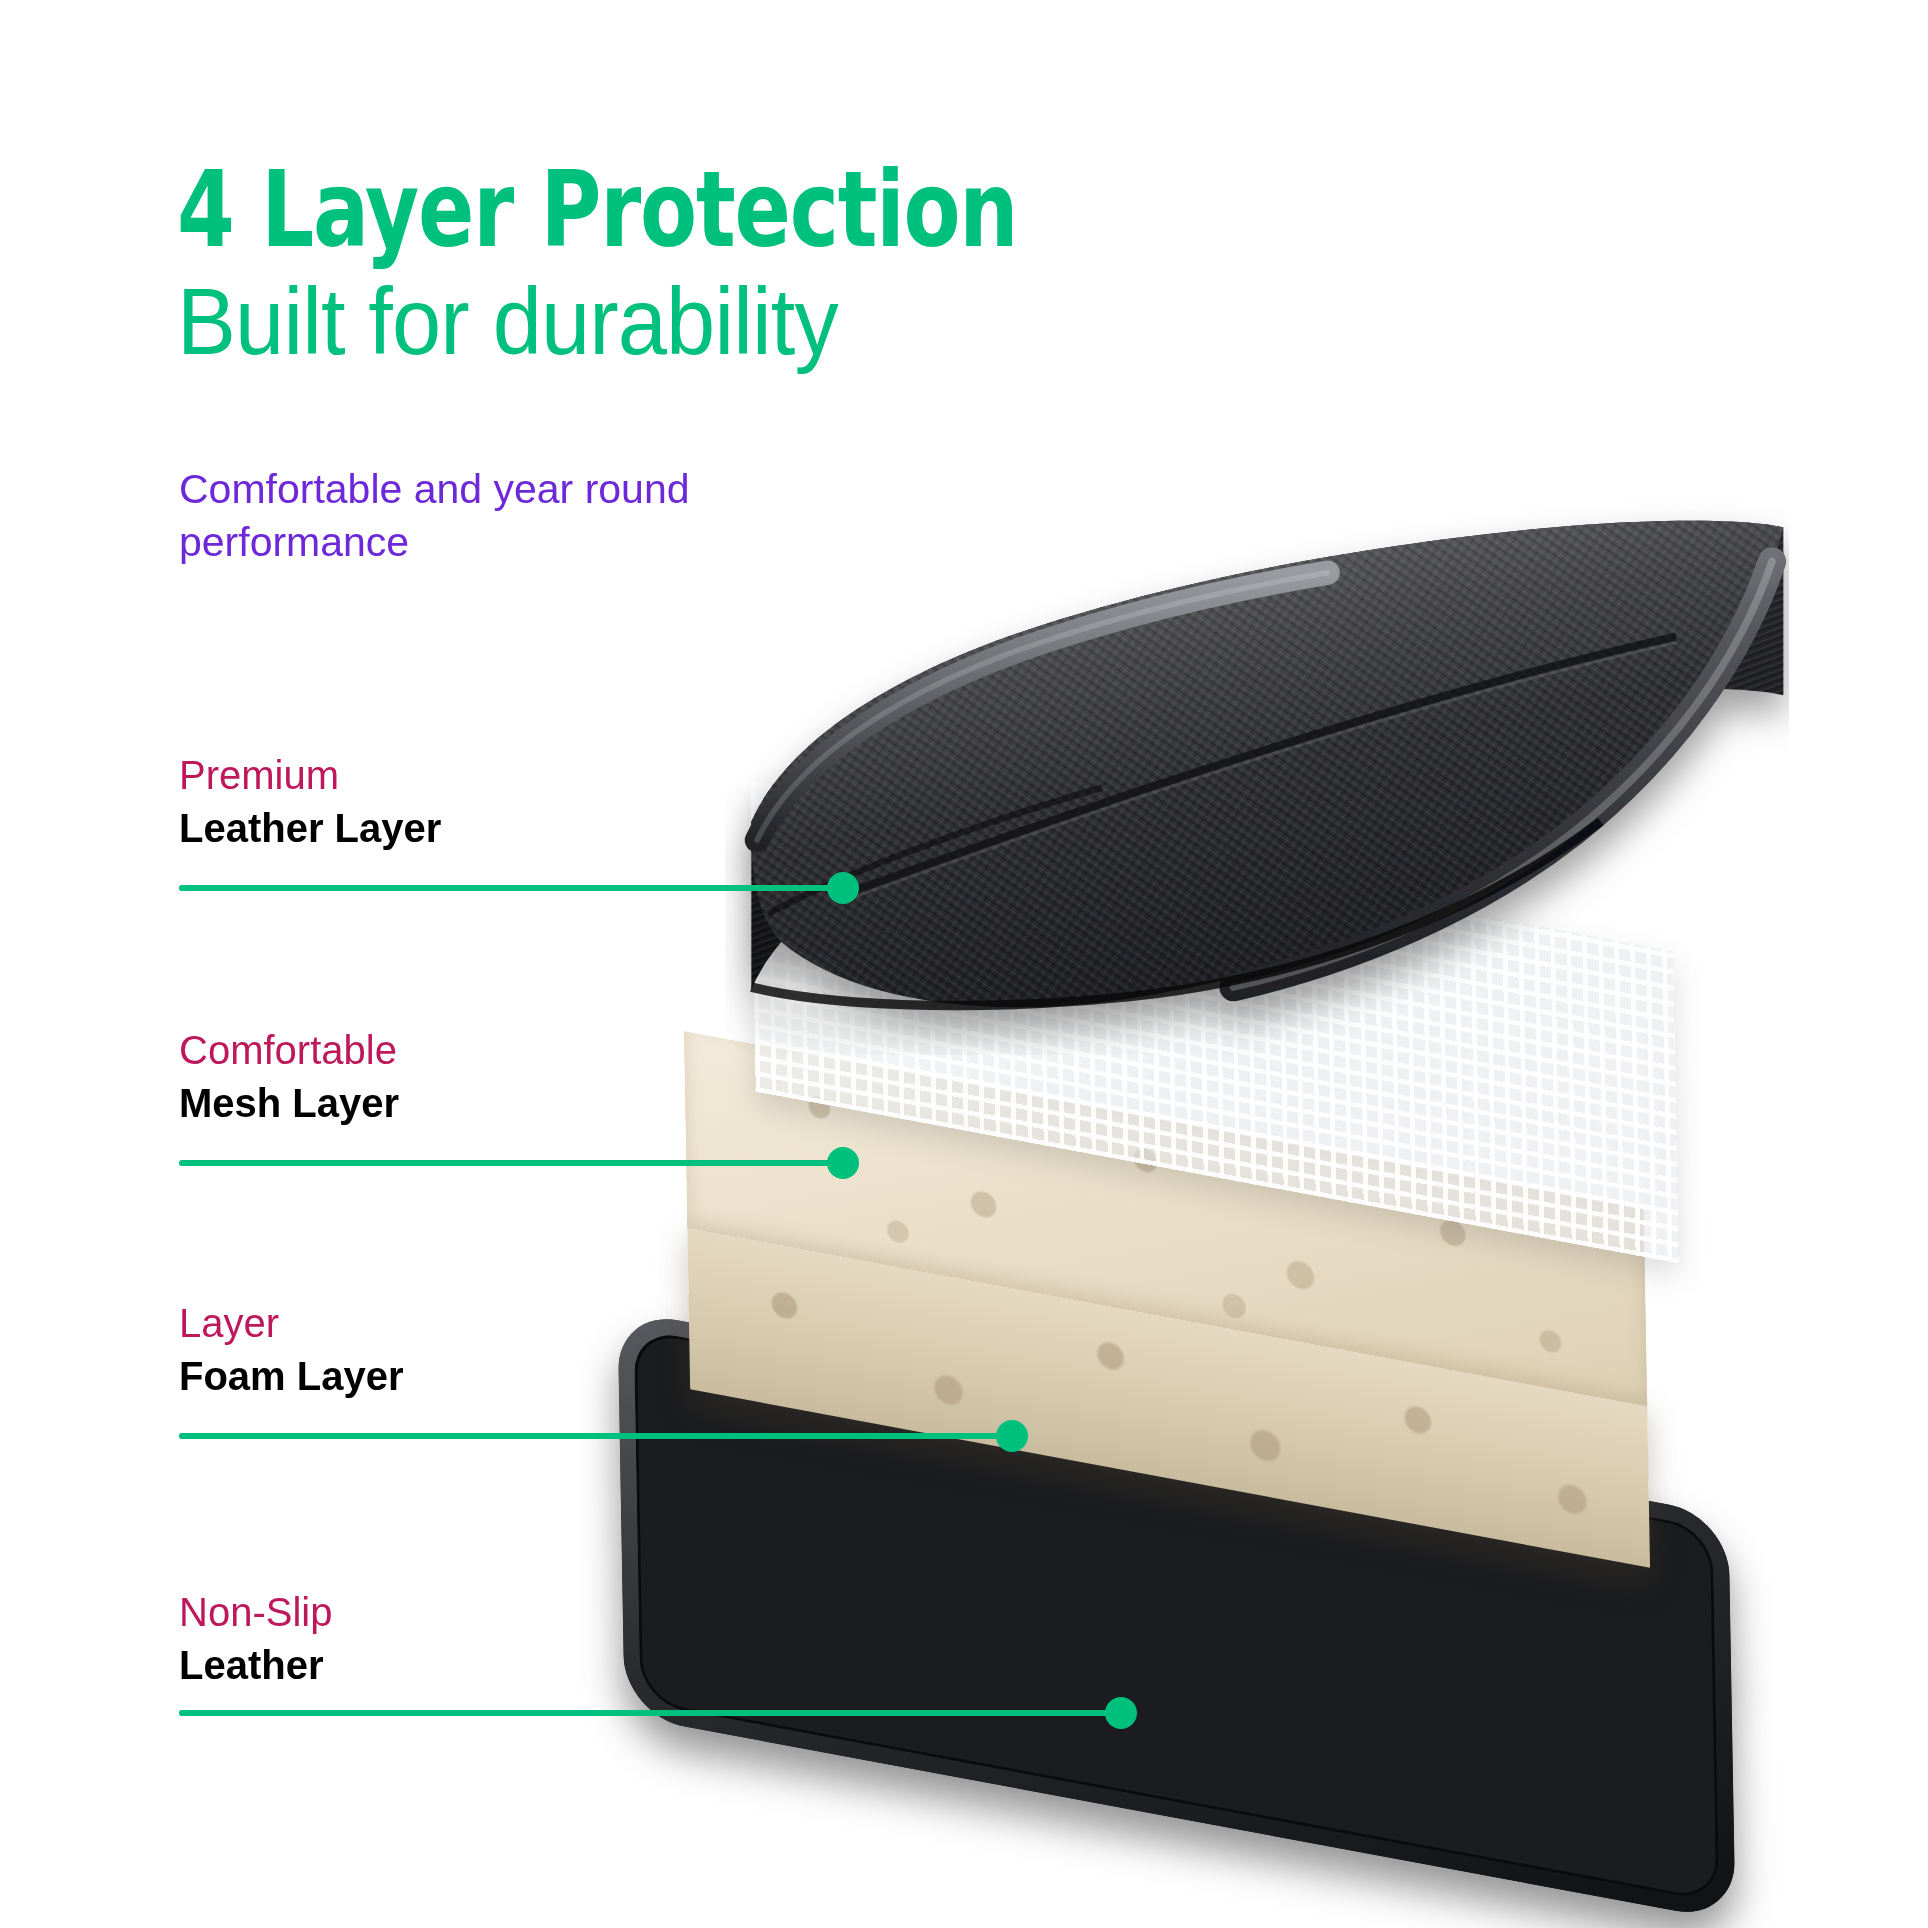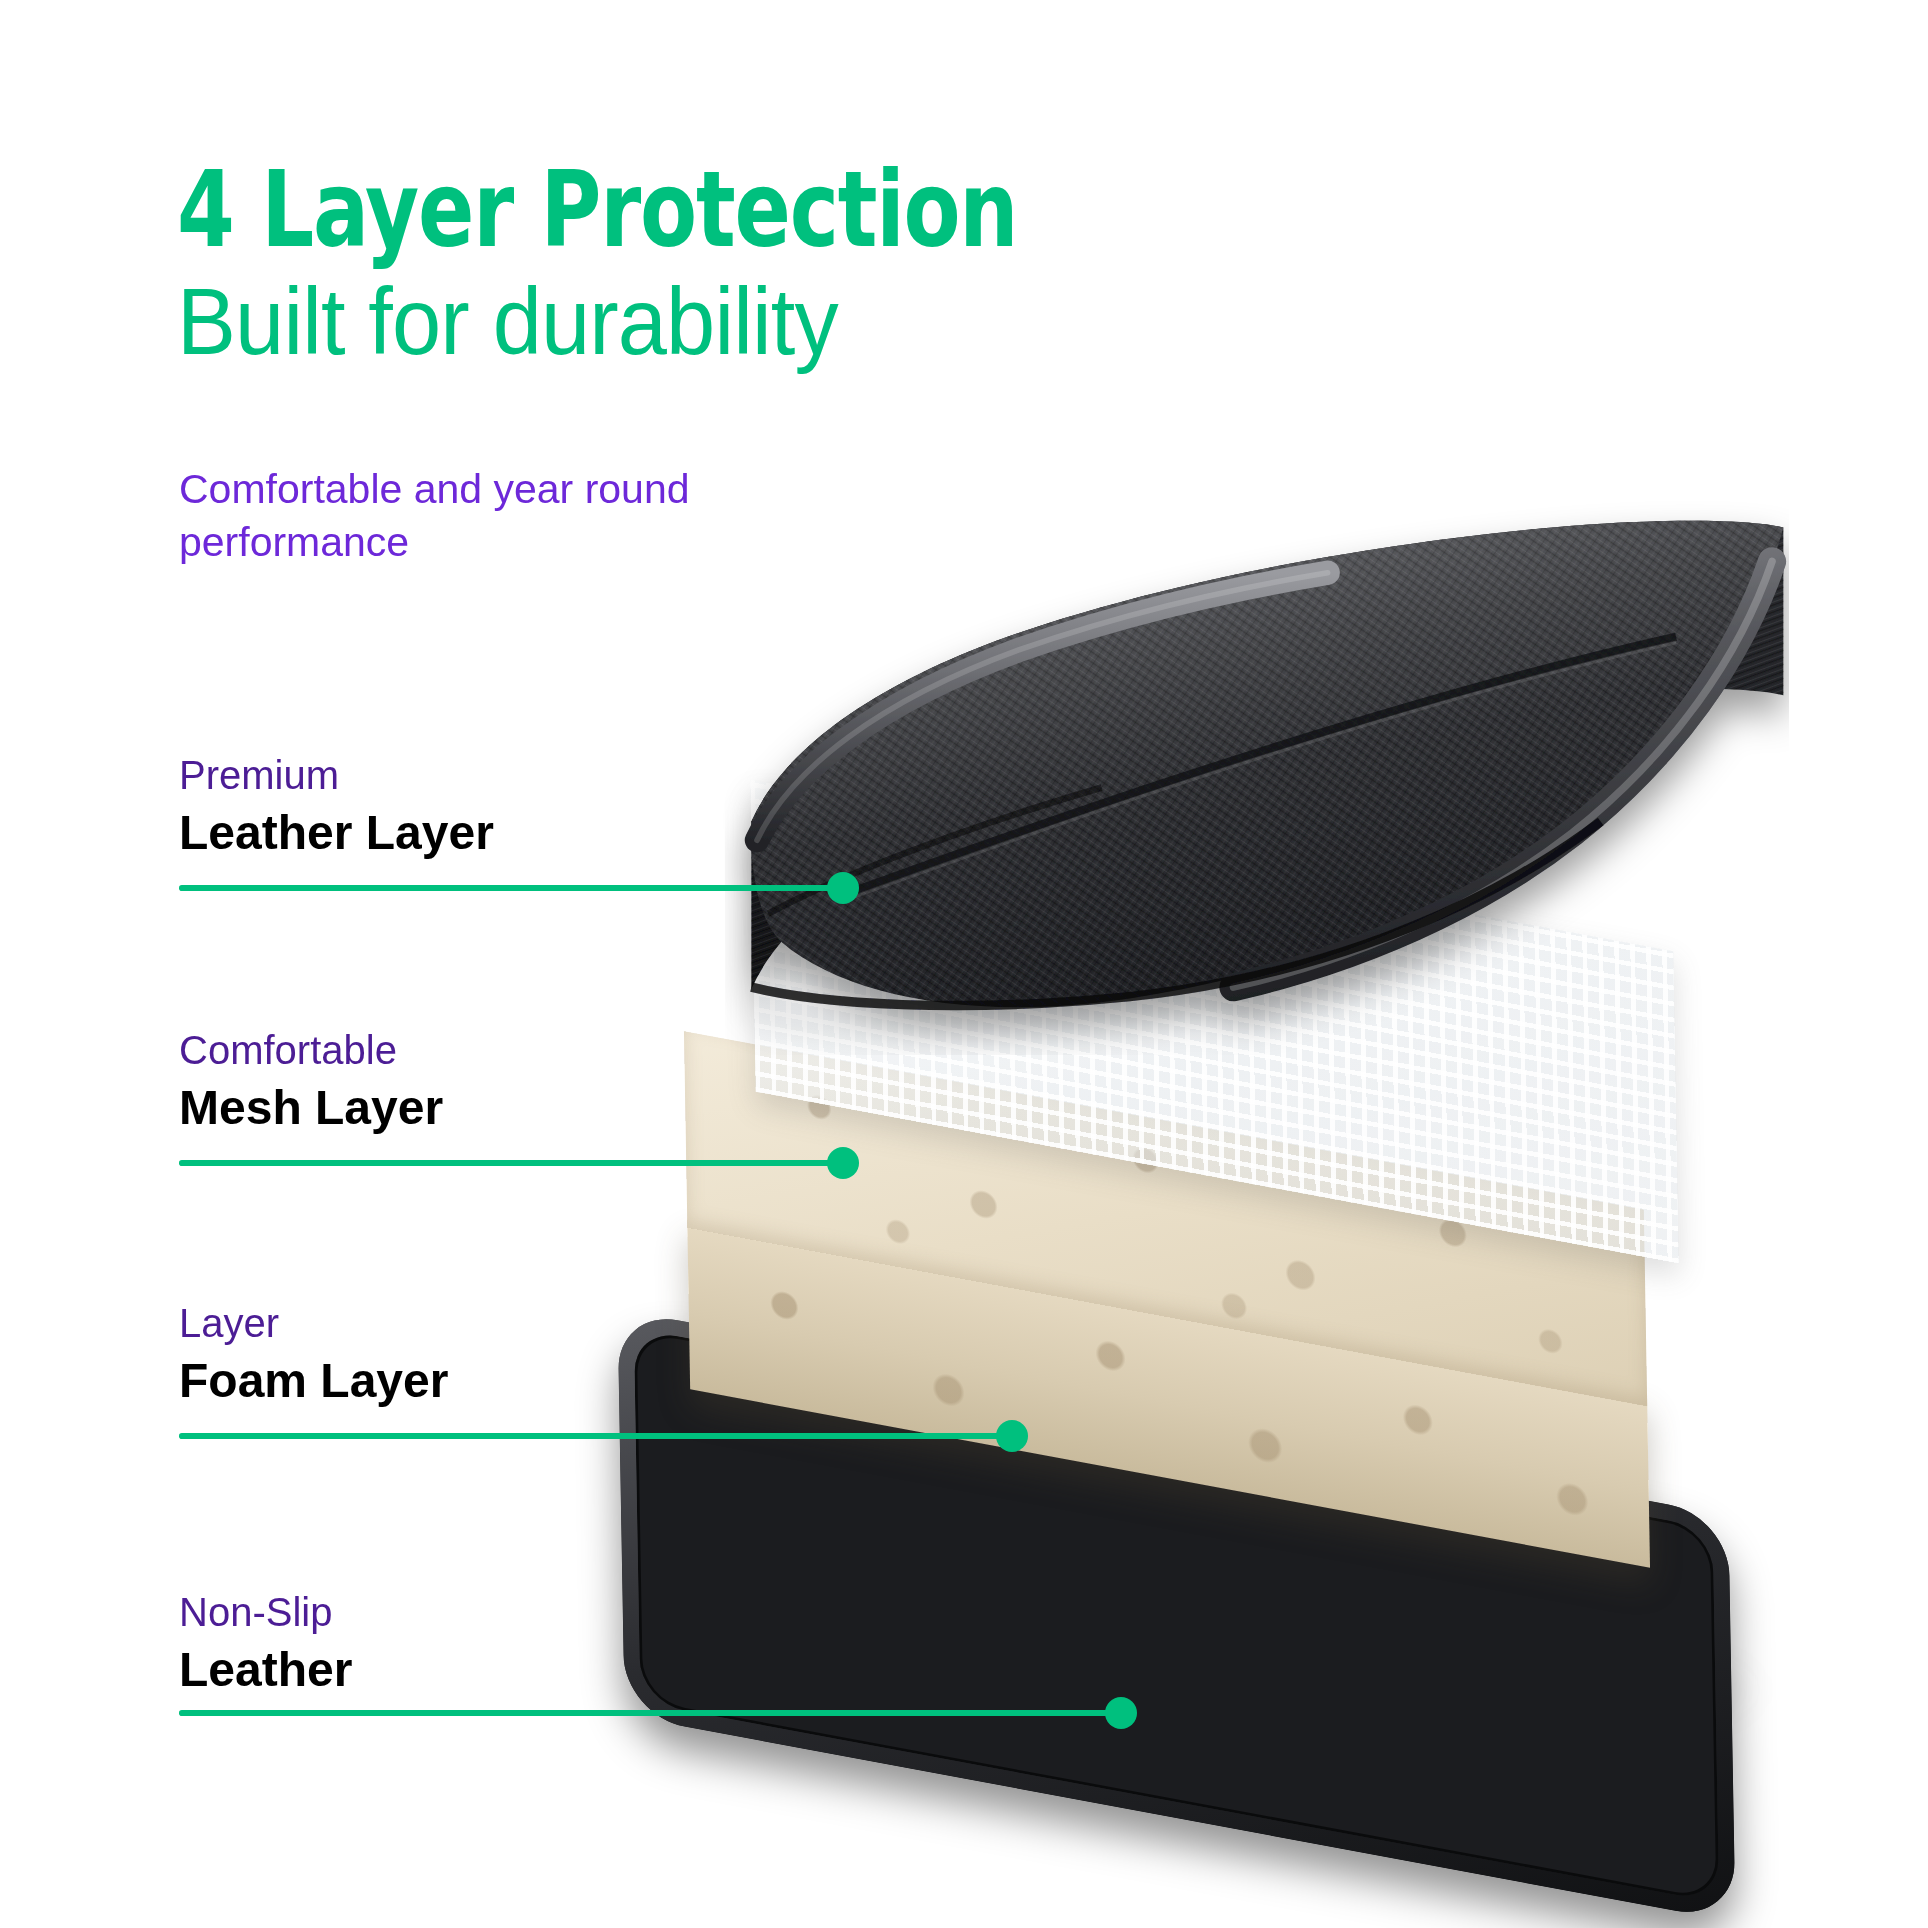--- a/index.html
+++ b/index.html
@@ -36,7 +36,7 @@
 
   
   .callout{position:absolute;left:179px;width:603px;}
-  .callout .c-line1{font-size:40px;line-height:1.22;color:#4c1d95;font-weight:400;}
+  .callout .c-line1{font-size:40px;line-height:1.22;color:#be185d;font-weight:400;}
   .callout .c-line2{font-size:48px;line-height:1.22;color:#000;font-weight:700;margin-top:3.8px;}
   .callout#callout-0{top:751px;}
   .callout#callout-1{top:1026px;}

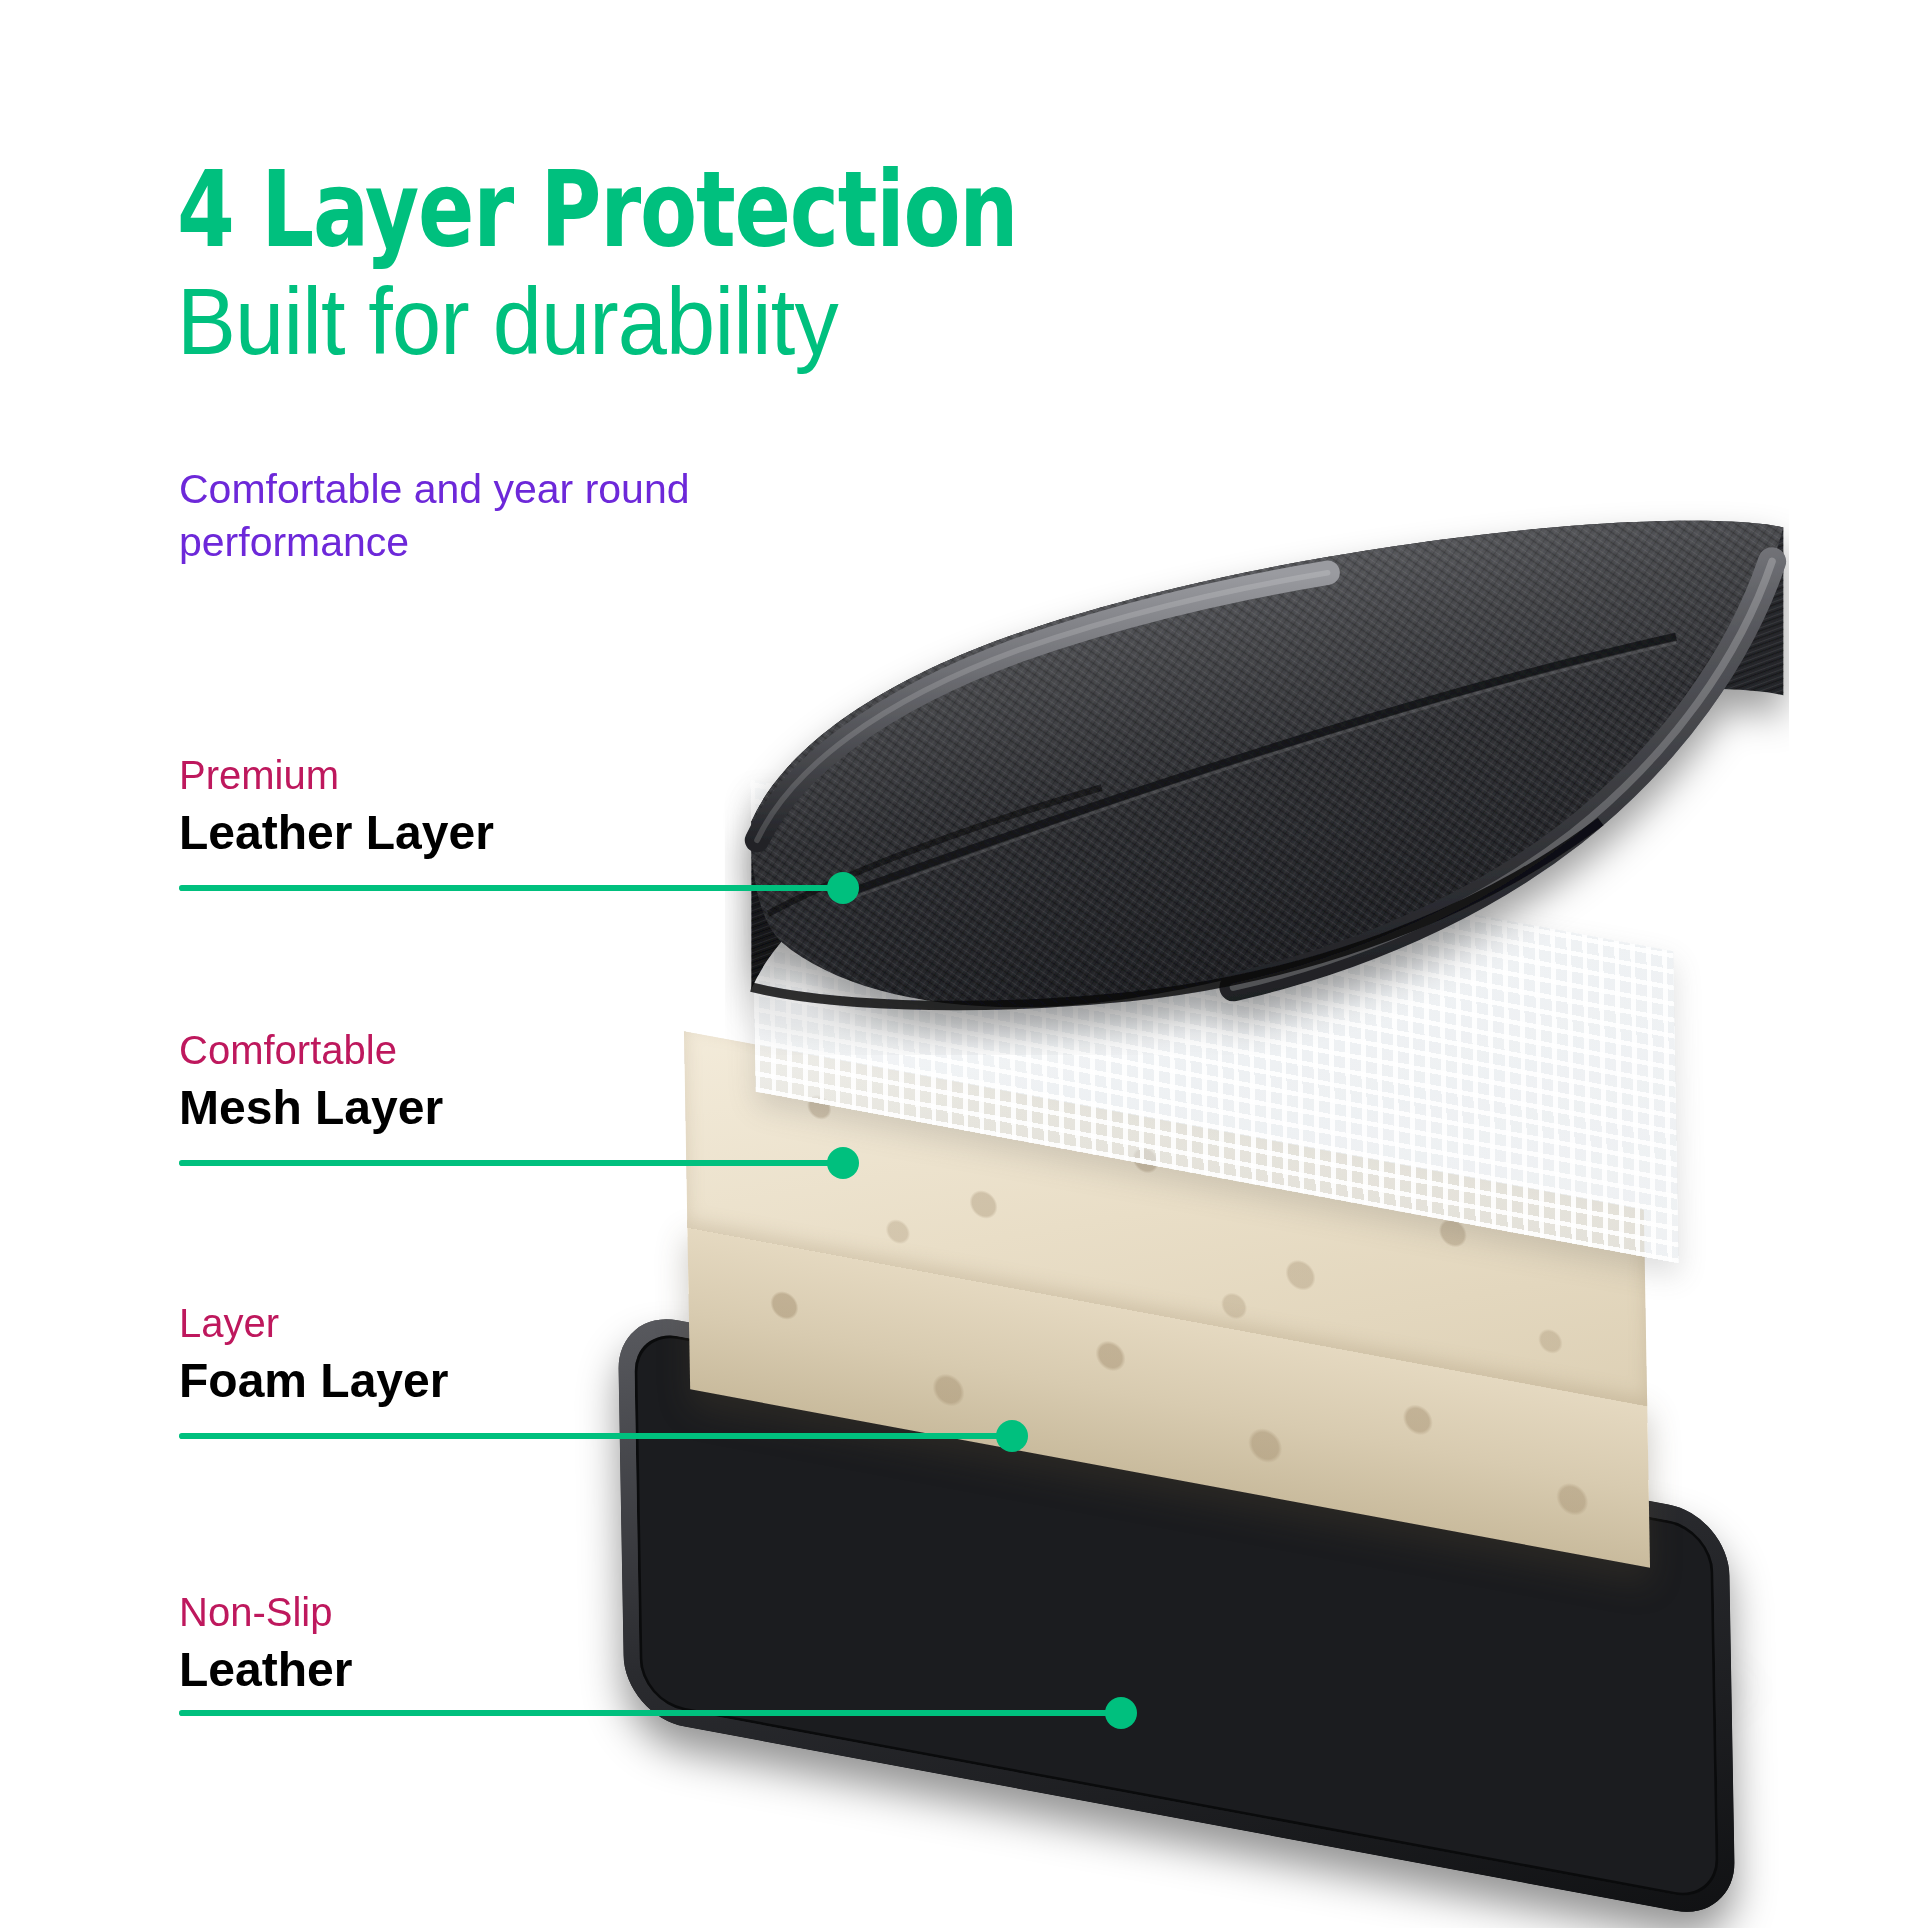--- a/index.html
+++ b/index.html
@@ -37,7 +37,7 @@
   
   .callout{position:absolute;left:179px;width:603px;}
   .callout .c-line1{font-size:40px;line-height:1.22;color:#be185d;font-weight:400;}
-  .callout .c-line2{font-size:48px;line-height:1.22;color:#000;font-weight:700;margin-top:3.8px;}
+  .callout .c-line2{font-size:40px;line-height:1.22;color:#000;font-weight:700;margin-top:3.8px;}
   .callout#callout-0{top:751px;}
   .callout#callout-1{top:1026px;}
   .callout#callout-2{top:1299px;}

